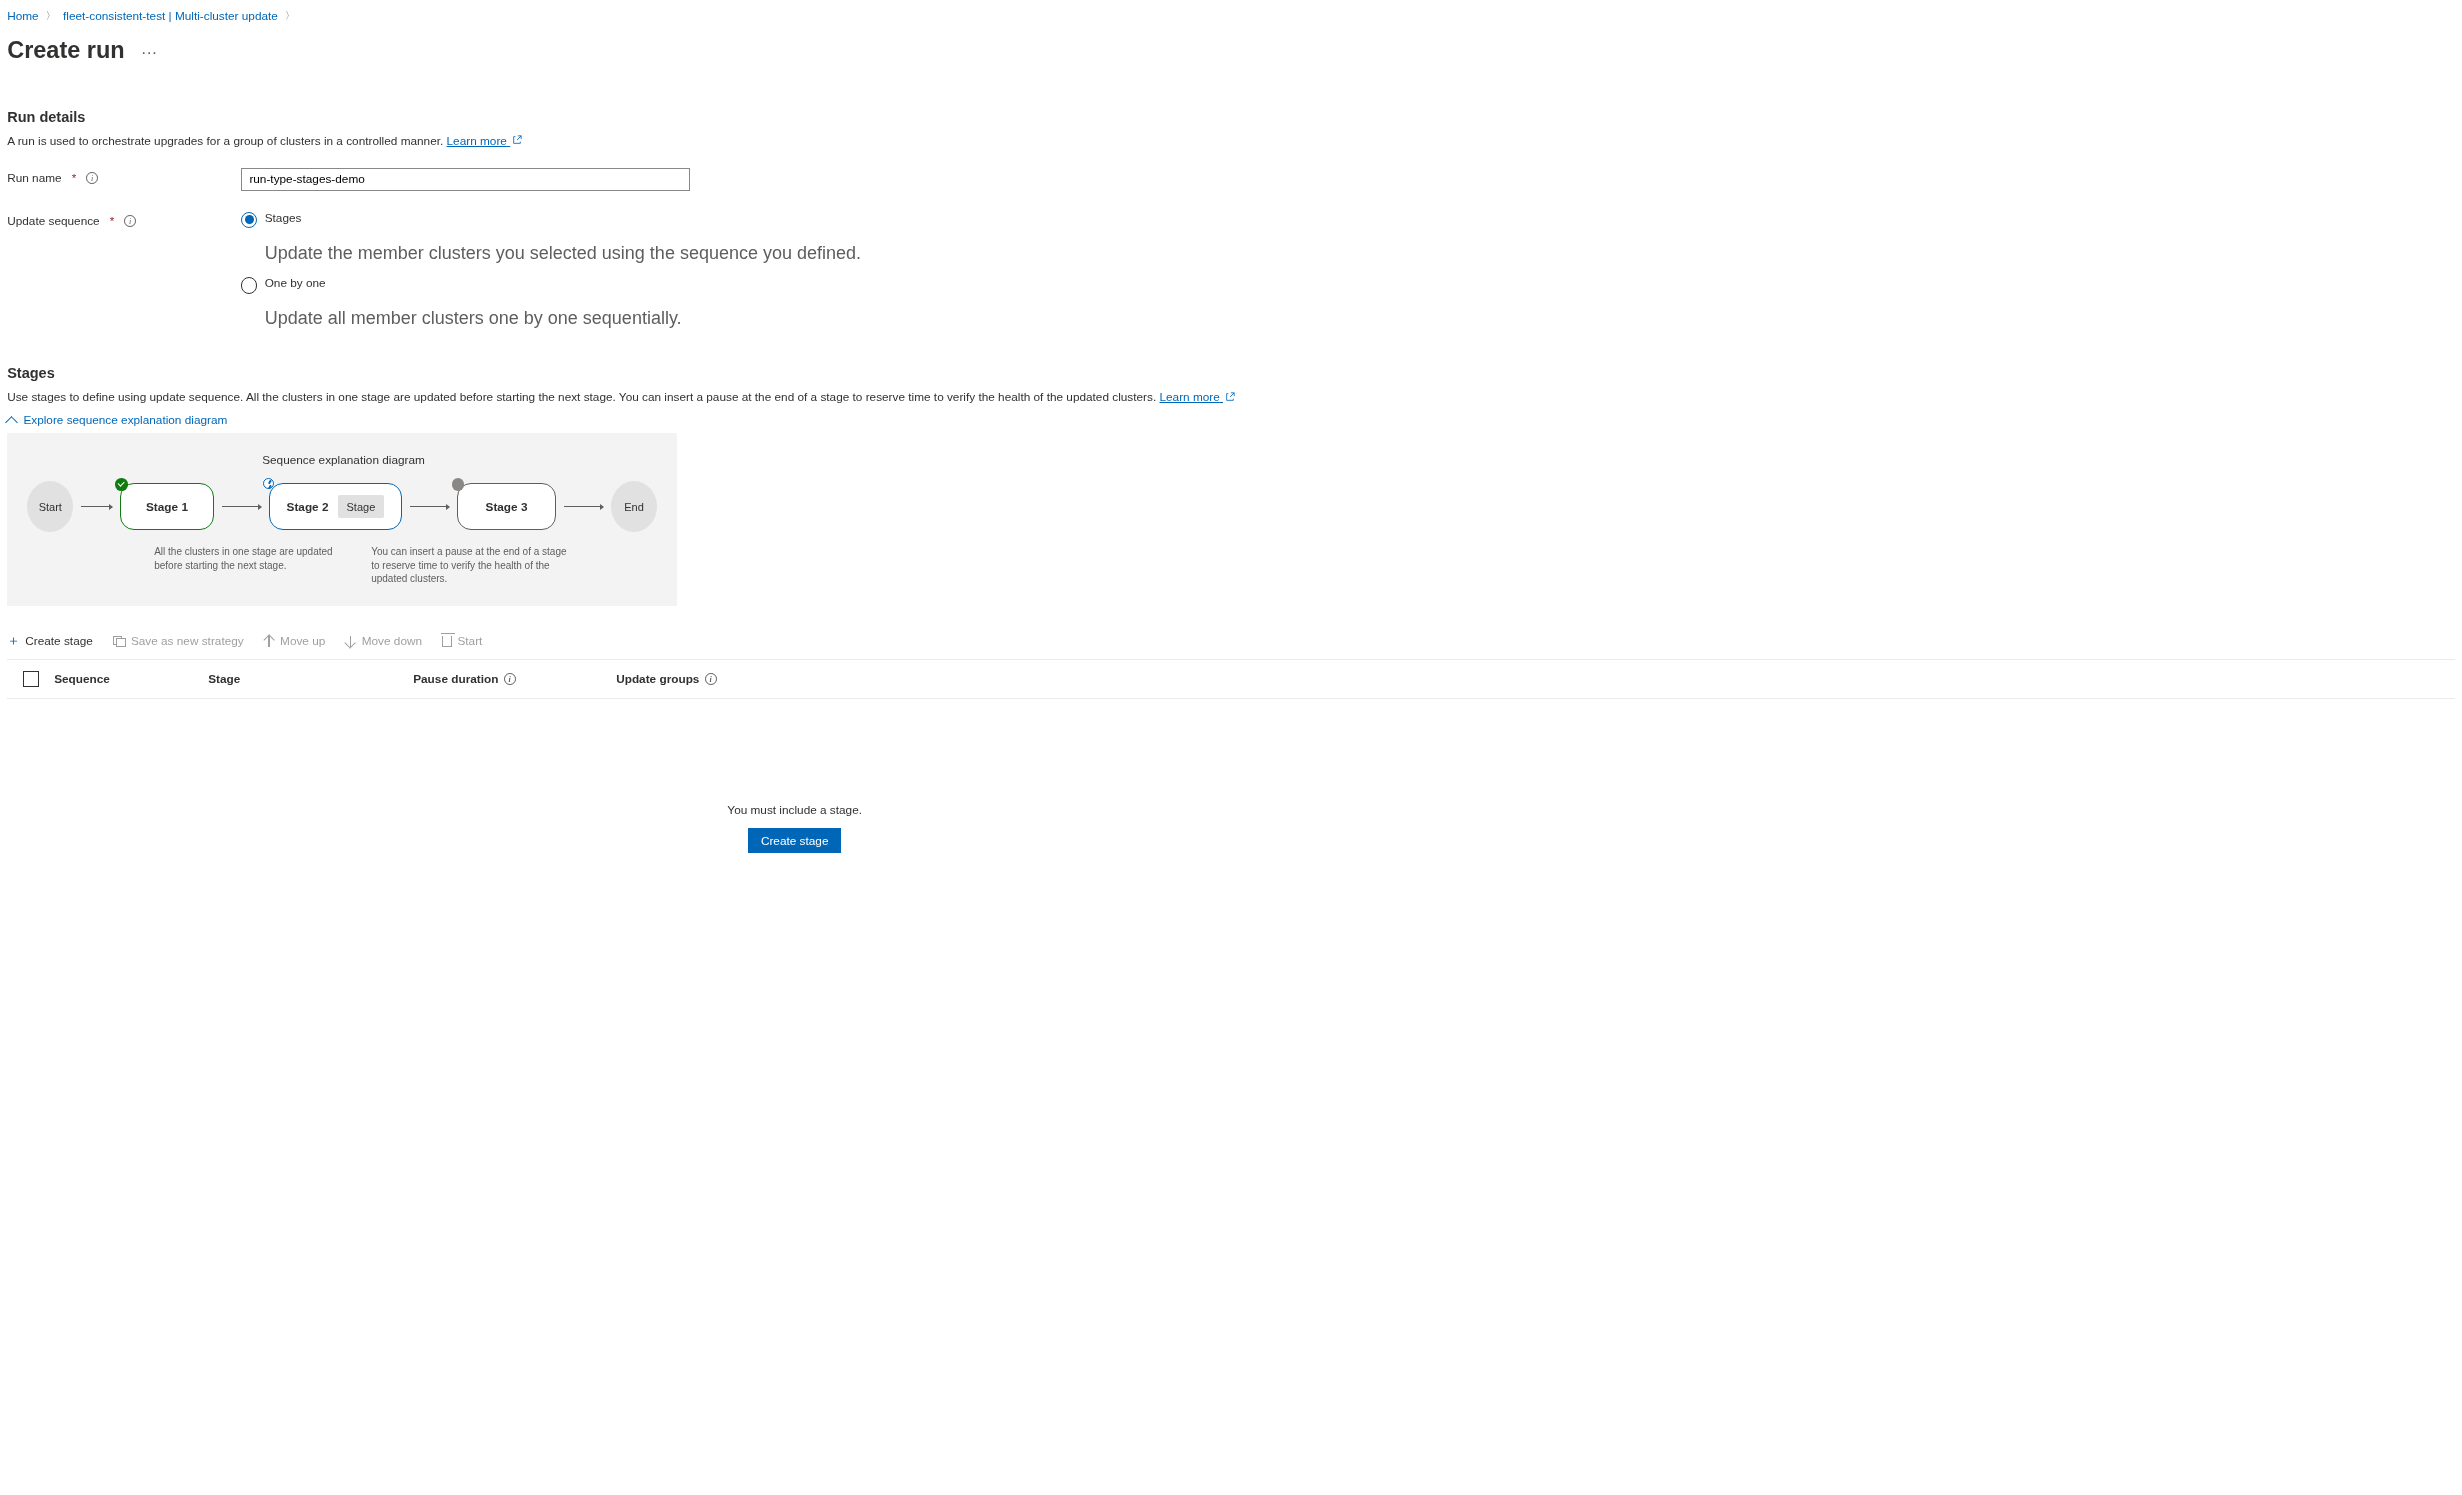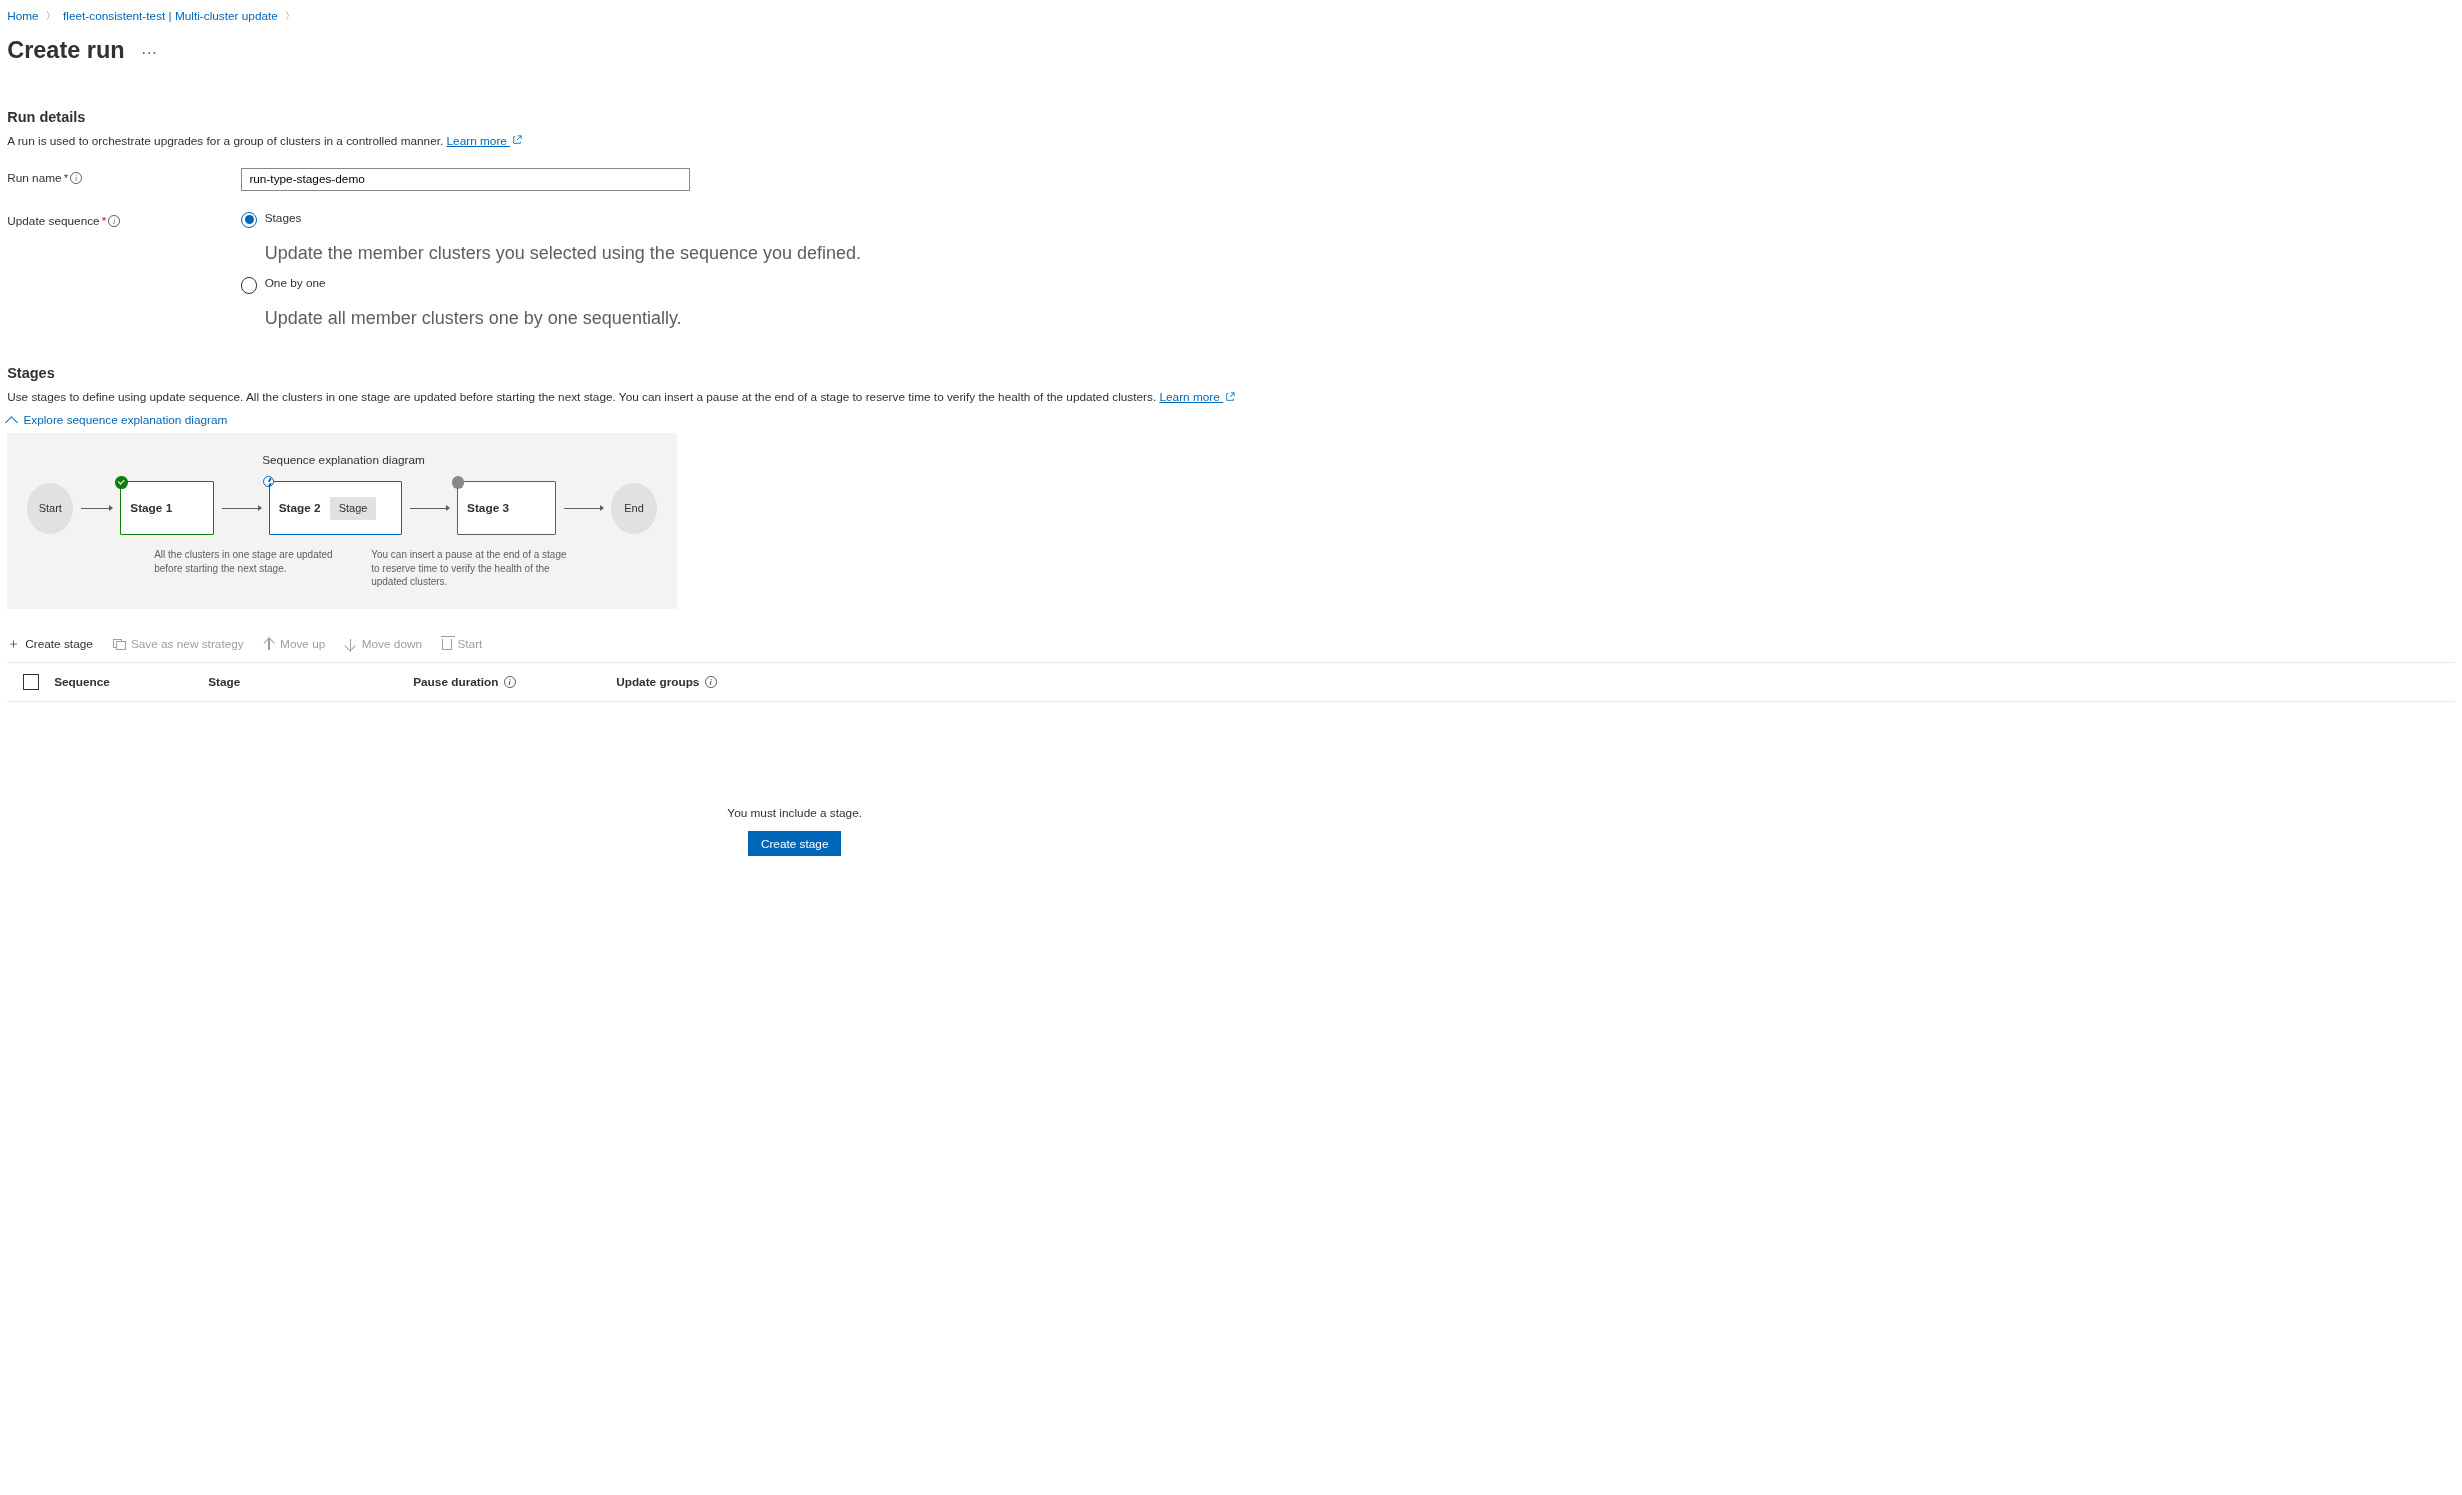--- a/index.html
+++ b/index.html
@@ -22,7 +22,7 @@
     .desc { margin-top: 9px; color: #323130; font-size: 11.8px; }
     .learn-more { color: #0067b8; text-decoration: underline; }
     .form-row { display: flex; align-items: flex-start; margin-top: 20px; }
-    .form-label-col { width: 234px; display: flex; align-items: center; gap: 2px; font-size: 11.8px; padding-top: 3.6px;}
+    .form-label-col { width: 234px; display: flex; align-items: center; gap: 10px; font-size: 11.8px; padding-top: 3.6px;}
     .req { color: #a4262c; }
     .info-icon { display:inline-flex; width:11.8px; height:11.8px; border:0.9px solid #605e5c; border-radius:50%; align-items:center; justify-content:center; font-size:8.1px; color:#605e5c; font-family: Georgia, serif; font-style:italic;}
     .input-text {

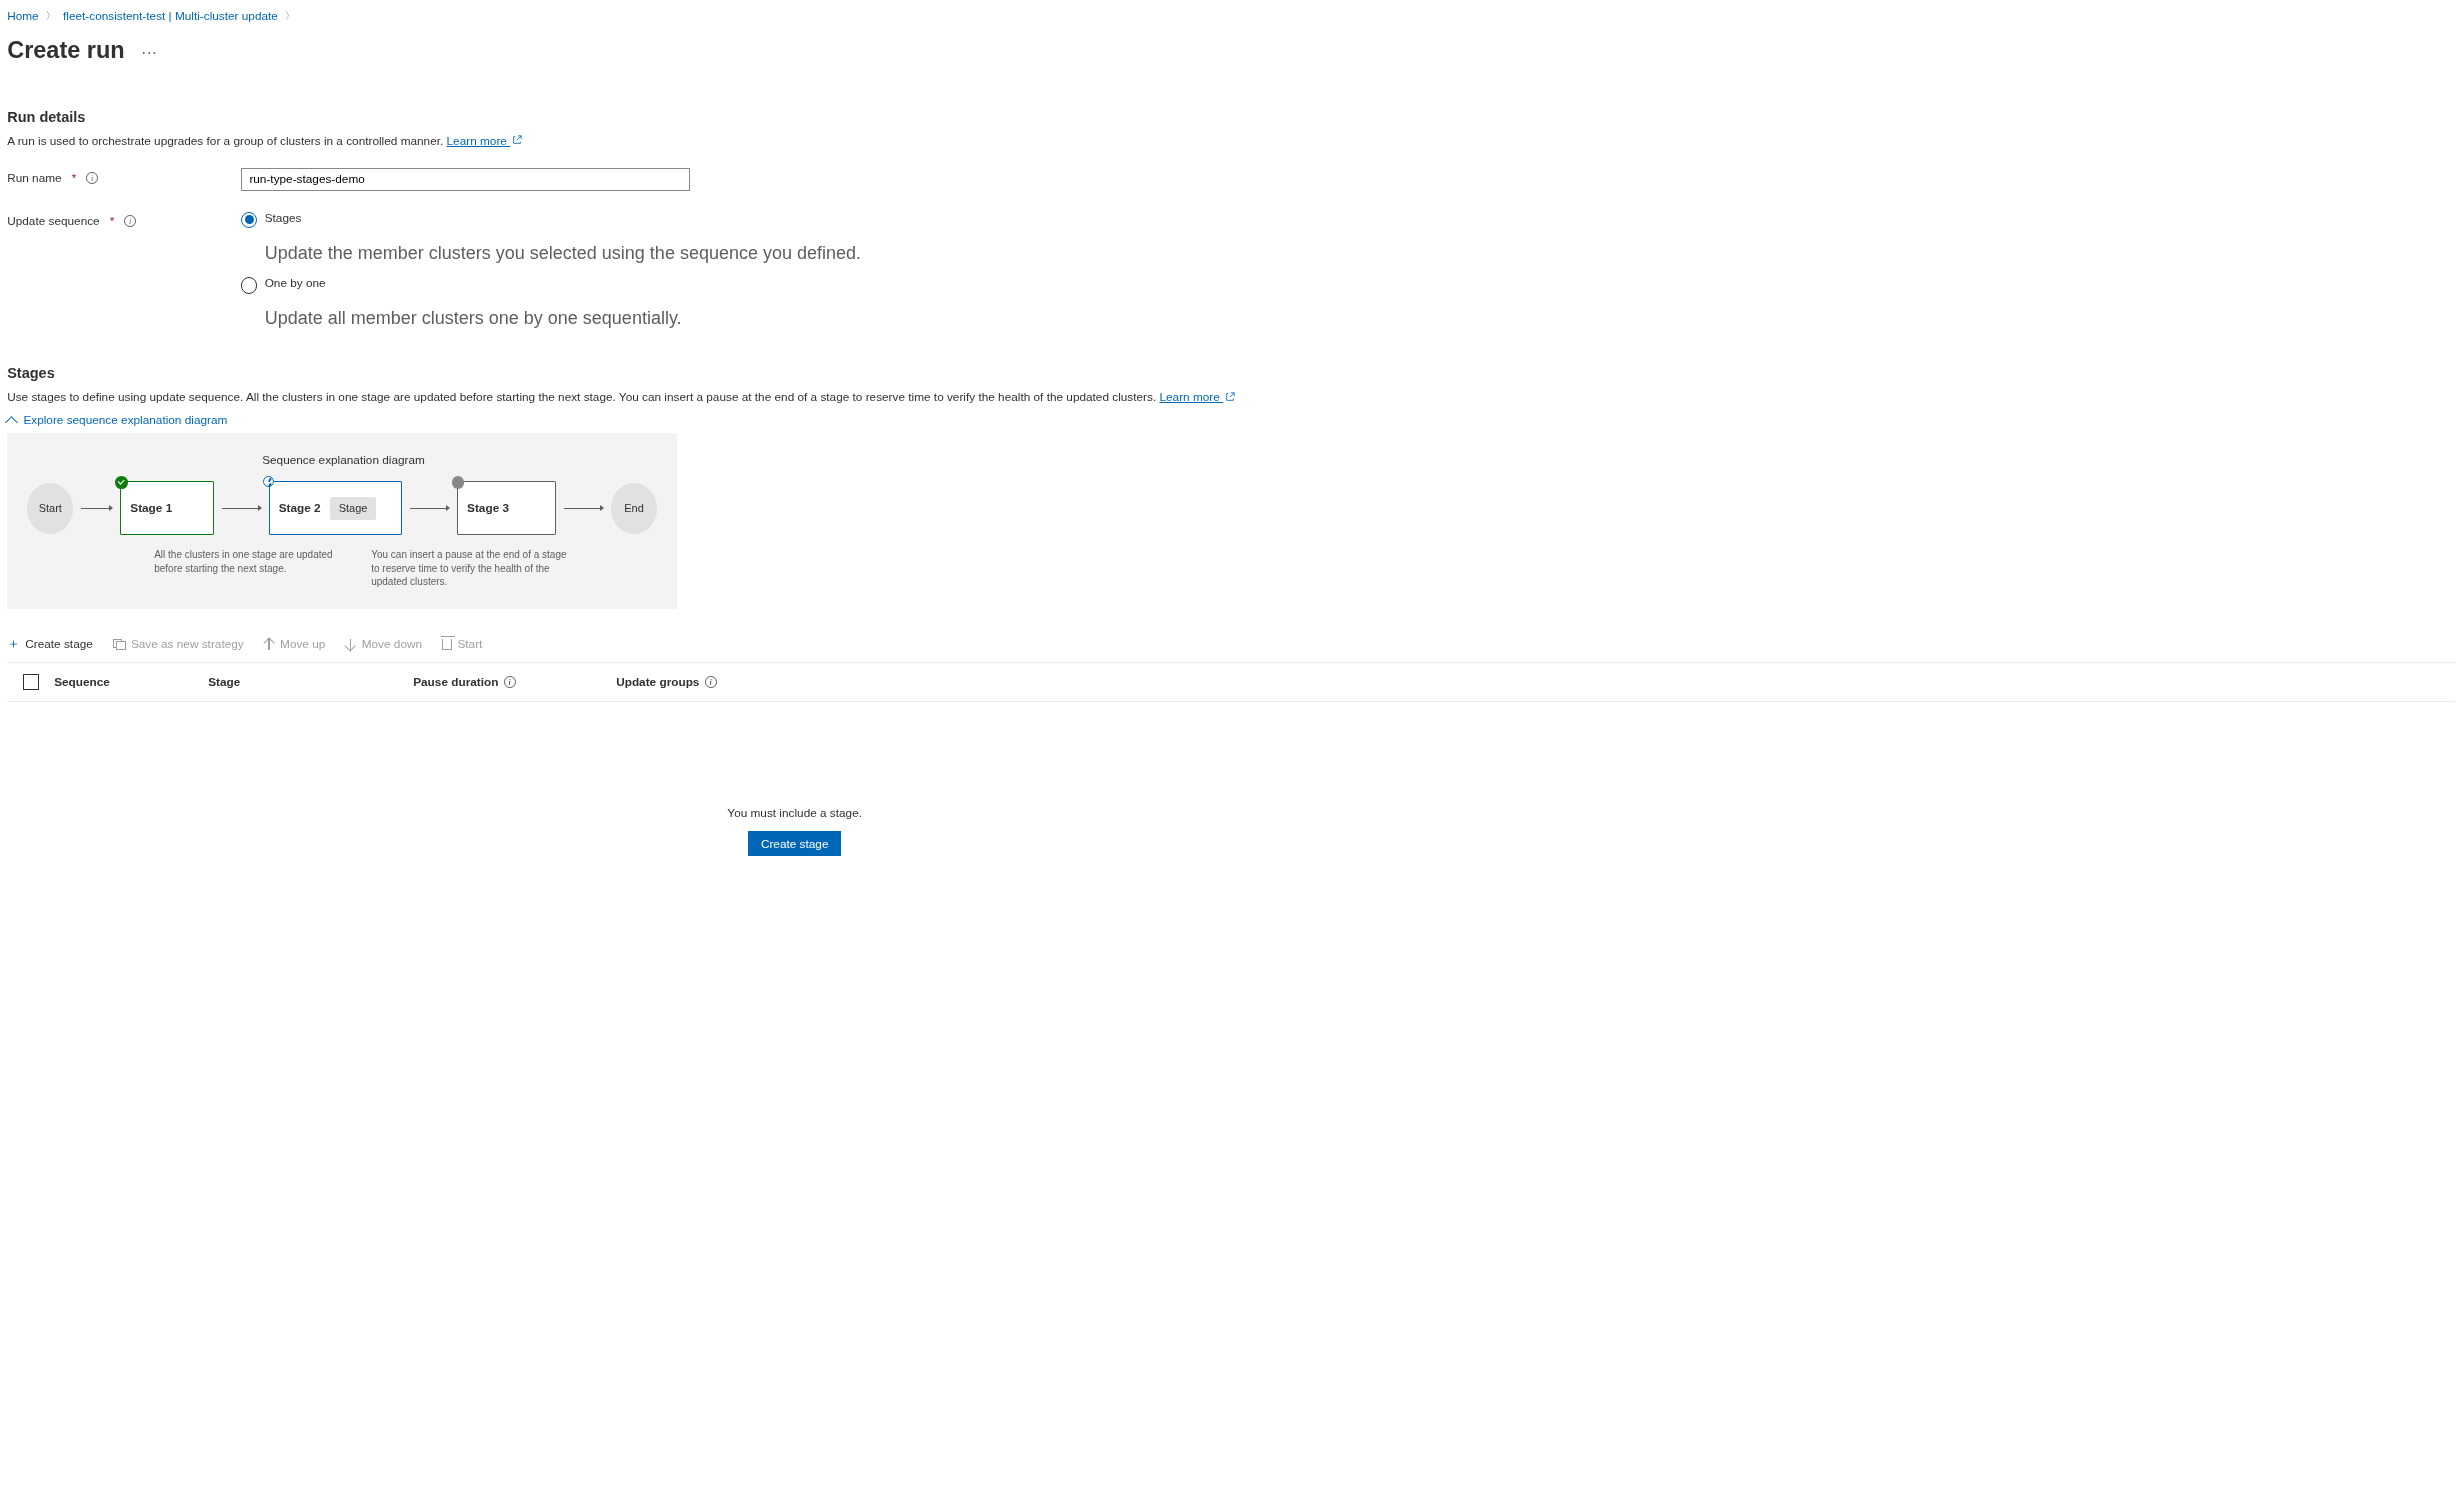--- a/index.html
+++ b/index.html
@@ -66,8 +66,8 @@
     }
     .arrow.wide { width:43px; }
     .stage-box {
-      height:54px; border:0.9px solid #323130; border-radius:1px; background:#fff;
-      display:flex; align-items:center; font-size:11.8px; font-weight:600;
+      height:47px; border:0.9px solid #323130; border-radius:14px; background:#fff;
+      display:flex; align-items:center; justify-content:center; font-size:11.8px; font-weight:600;
       position:relative; padding: 0 9px;
     }
     .stage-box.stage1 { width:101px; border-color:#107c10; }

